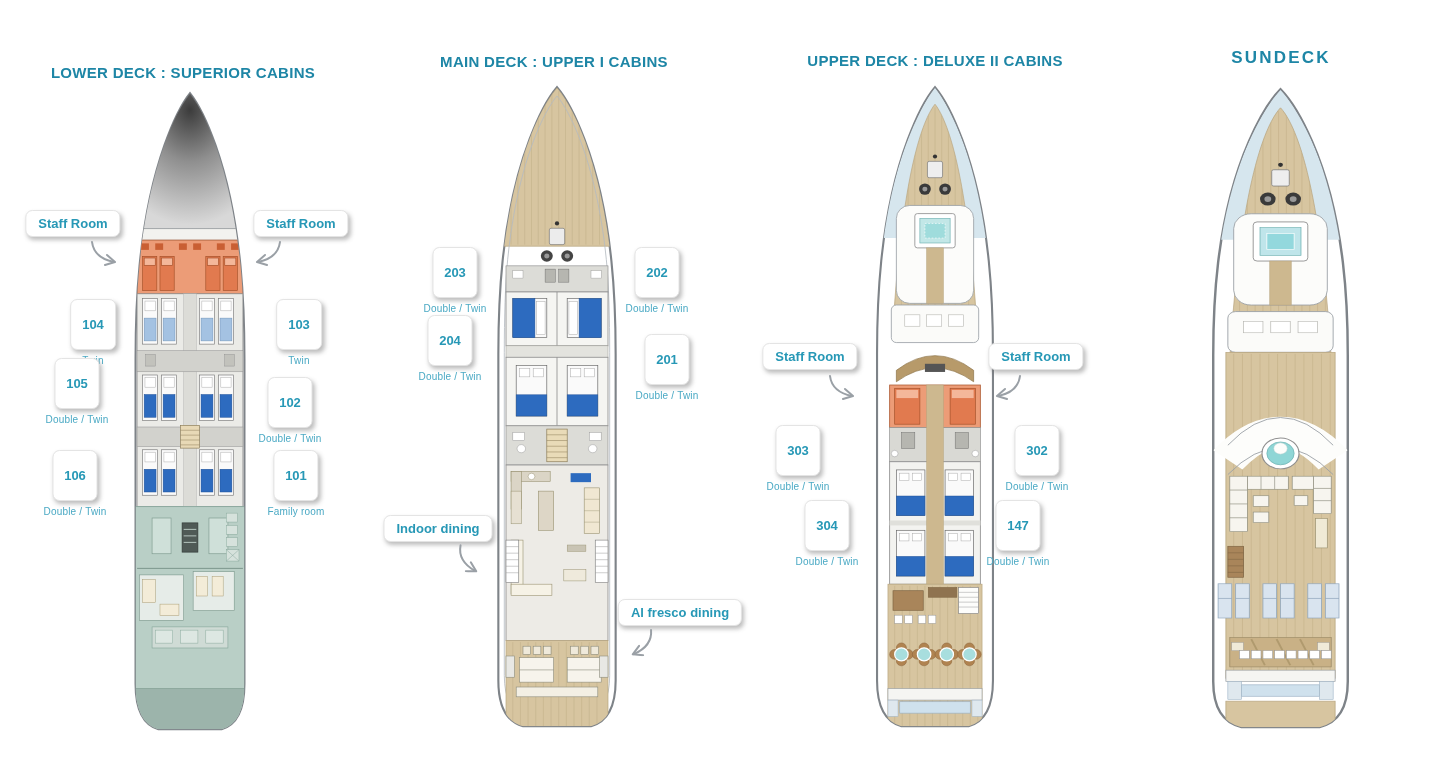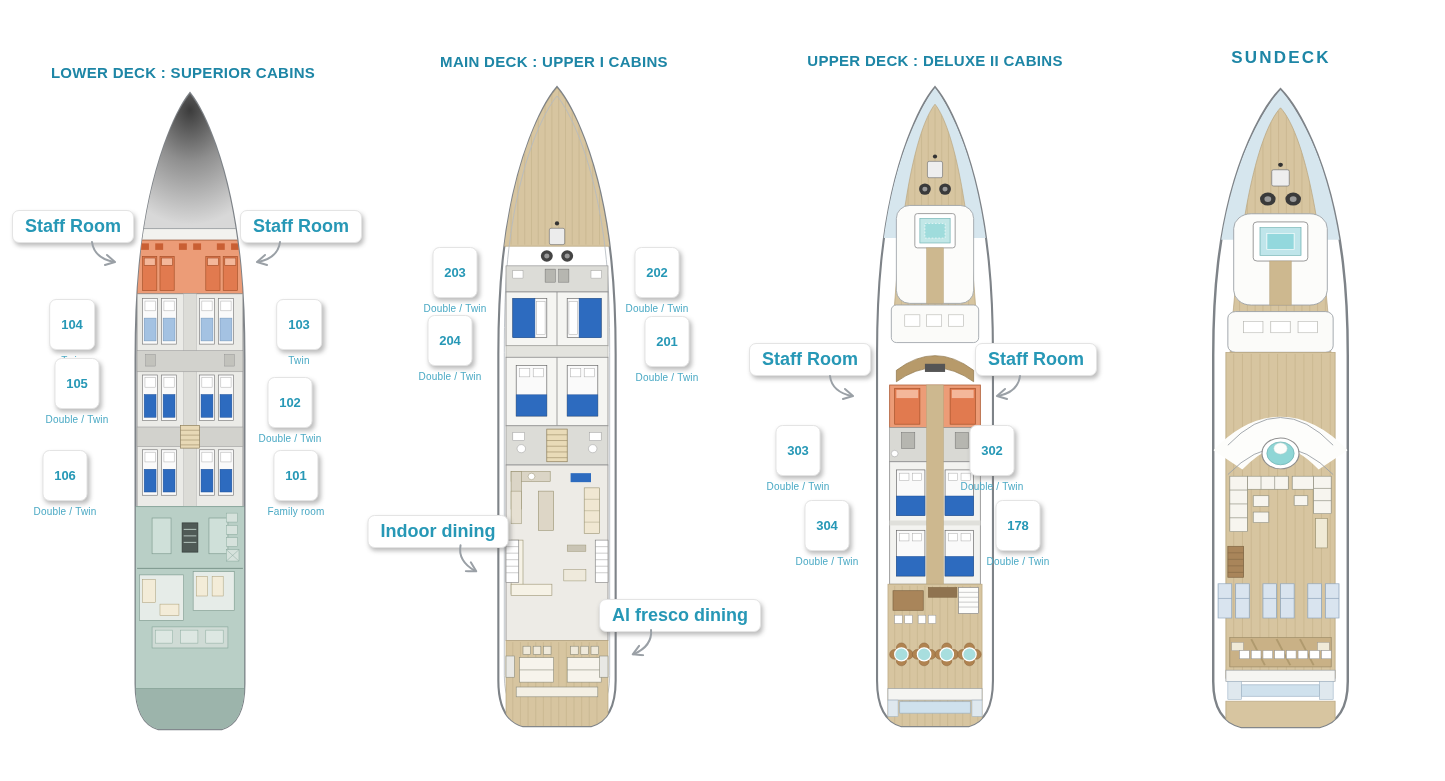--- a/index.html
+++ b/index.html
@@ -14,7 +14,7 @@
   .badge{display:inline-block;background:#ffffff;border:1px solid #e4e4e4;border-radius:7px;
          padding:17px 11px;font-size:13px;font-weight:bold;color:#2798b6;white-space:nowrap;
          box-shadow:2px 3px 4px rgba(110,110,110,.45);}
-  .badge.room{font-weight:600;font-size:18px;padding:5px 12px;}
+  .badge.room{font-weight:600;font-size:13px;padding:5px 12px;}
   .cabtype{margin-top:5px;font-size:10px;color:#4aa9c4;white-space:nowrap;letter-spacing:.2px;}
   .arrow{position:absolute;}
   .flip{transform:scaleX(-1);}

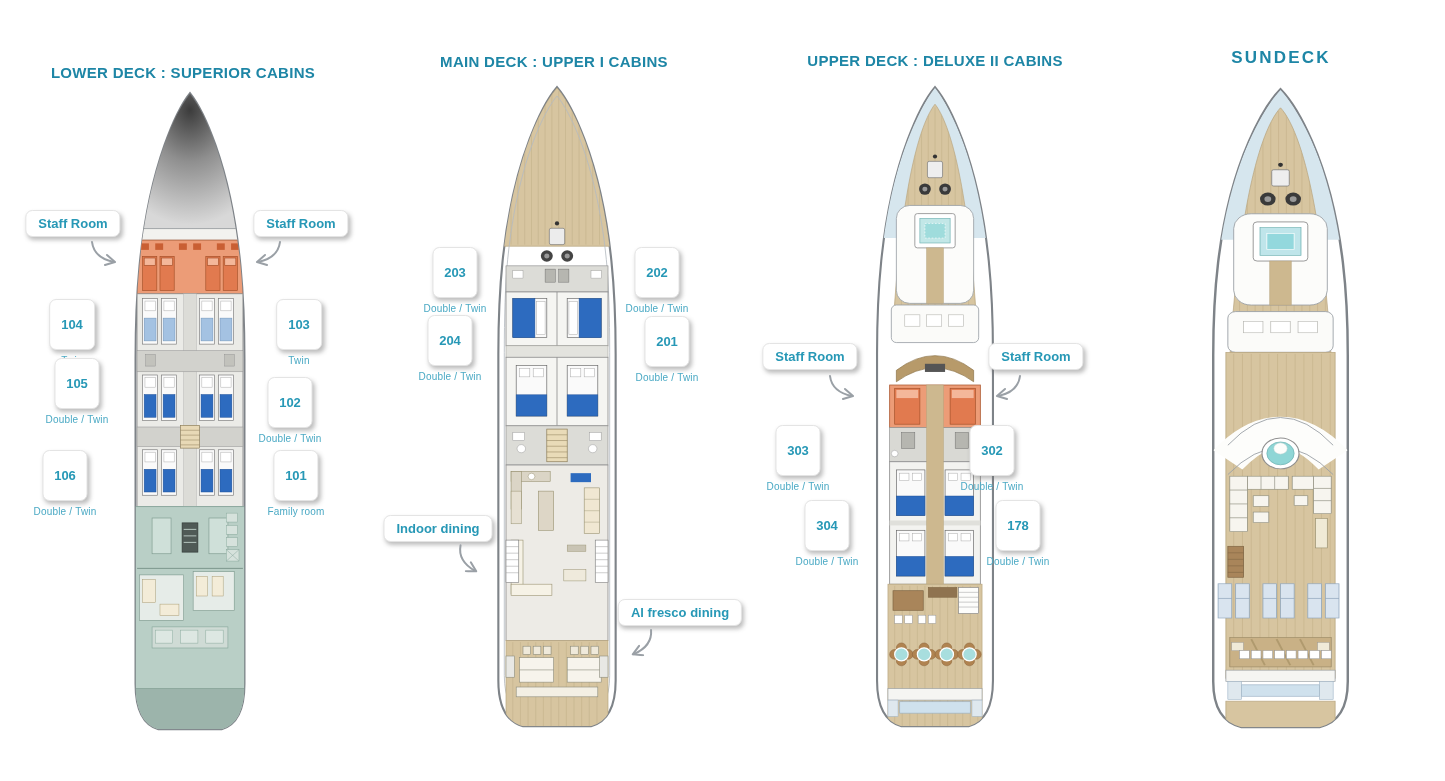--- a/index.html
+++ b/index.html
@@ -171,7 +171,7 @@
         </svg>
     </span>
 
-    <div class="lbl" style="left:72px;top:299px">
+    <div class="lbl" style="left:93px;top:299px">
       <div class="badge">104</div>
       <div class="cabtype">Twin</div>
     </div>

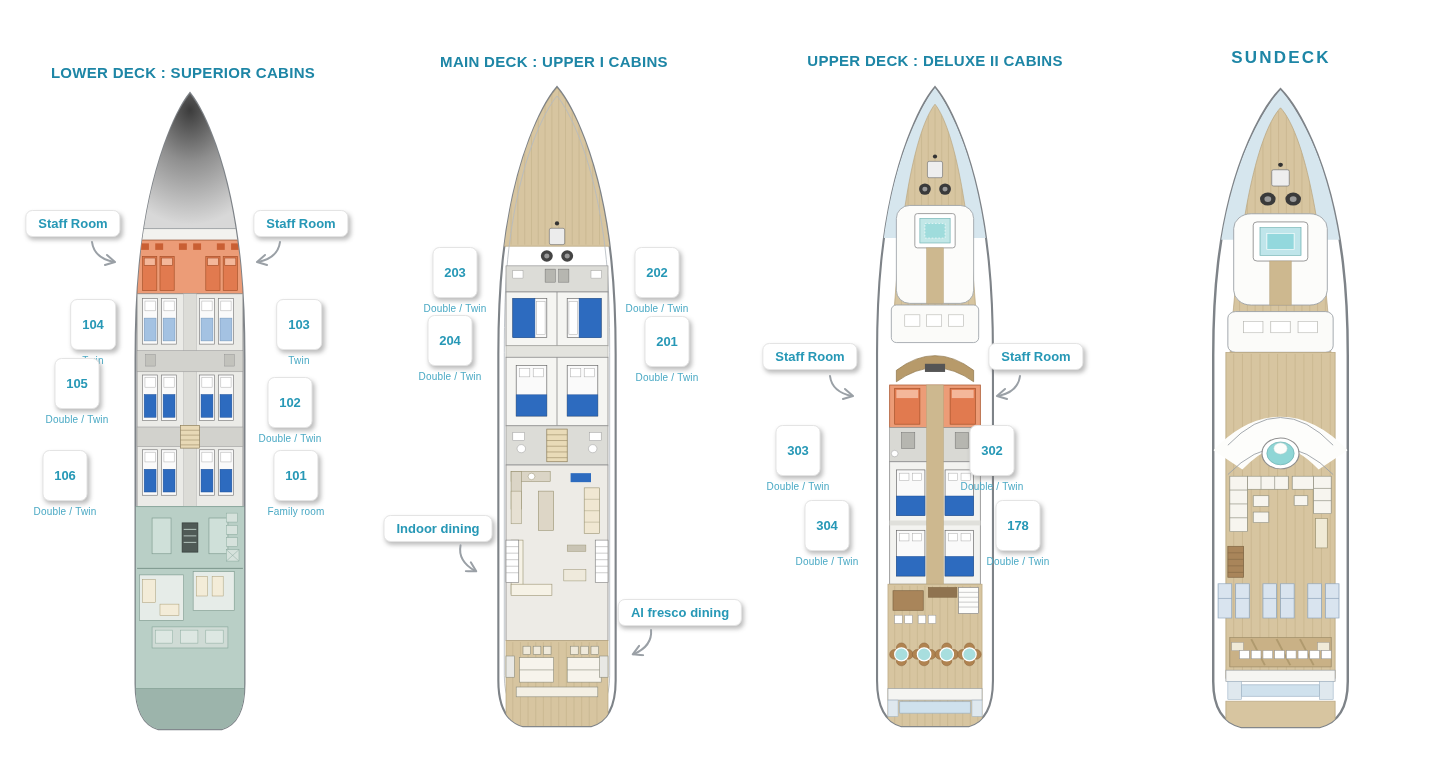--- a/index.html
+++ b/index.html
@@ -358,7 +358,7 @@
       <div class="badge">204</div>
       <div class="cabtype">Double / Twin</div>
     </div>
-    <div class="lbl" style="left:667px;top:316px">
+    <div class="lbl" style="left:667px;top:334px">
       <div class="badge">201</div>
       <div class="cabtype">Double / Twin</div>
     </div>

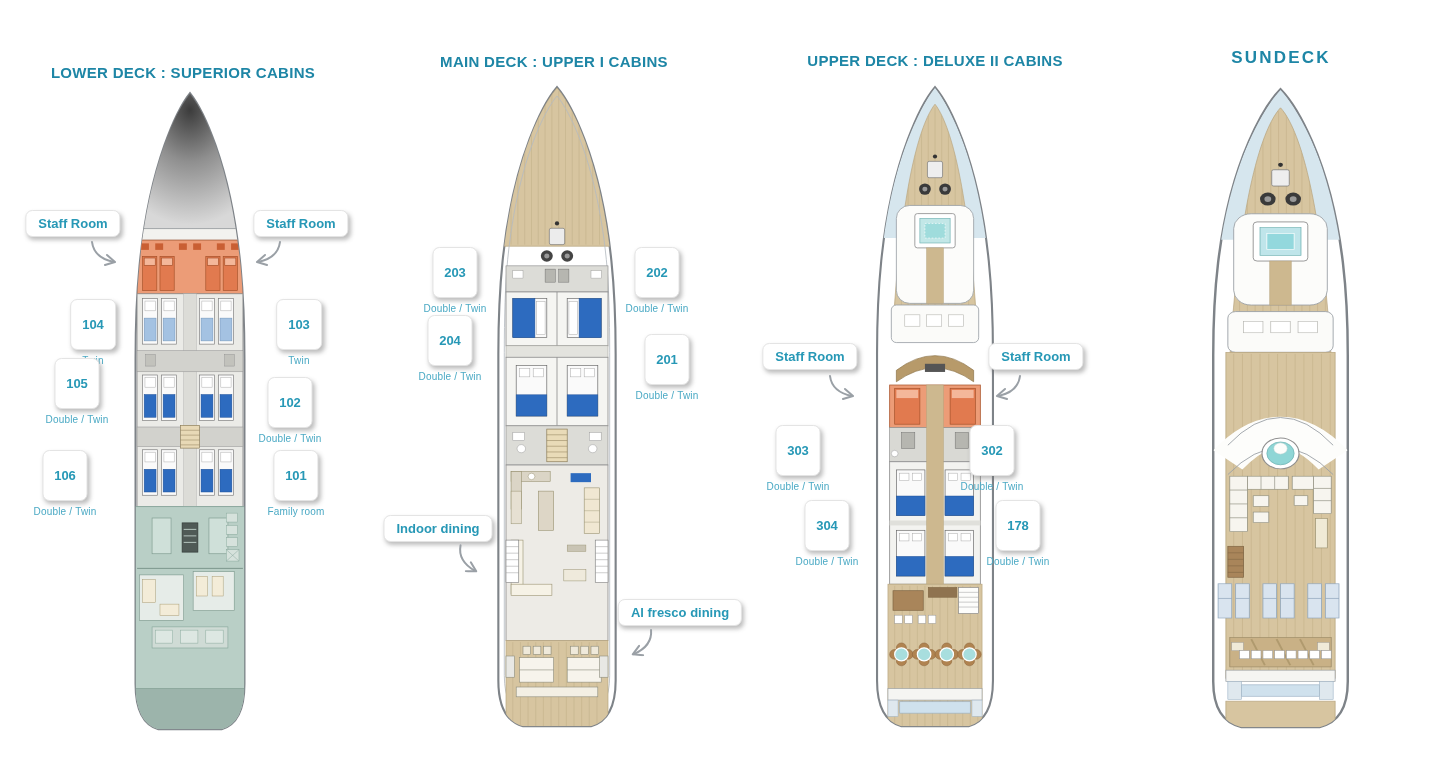--- a/index.html
+++ b/index.html
@@ -567,7 +567,7 @@
       <div class="badge">303</div>
       <div class="cabtype">Double / Twin</div>
     </div>
-    <div class="lbl" style="left:992px;top:425px">
+    <div class="lbl" style="left:1037px;top:425px">
       <div class="badge">302</div>
       <div class="cabtype">Double / Twin</div>
     </div>

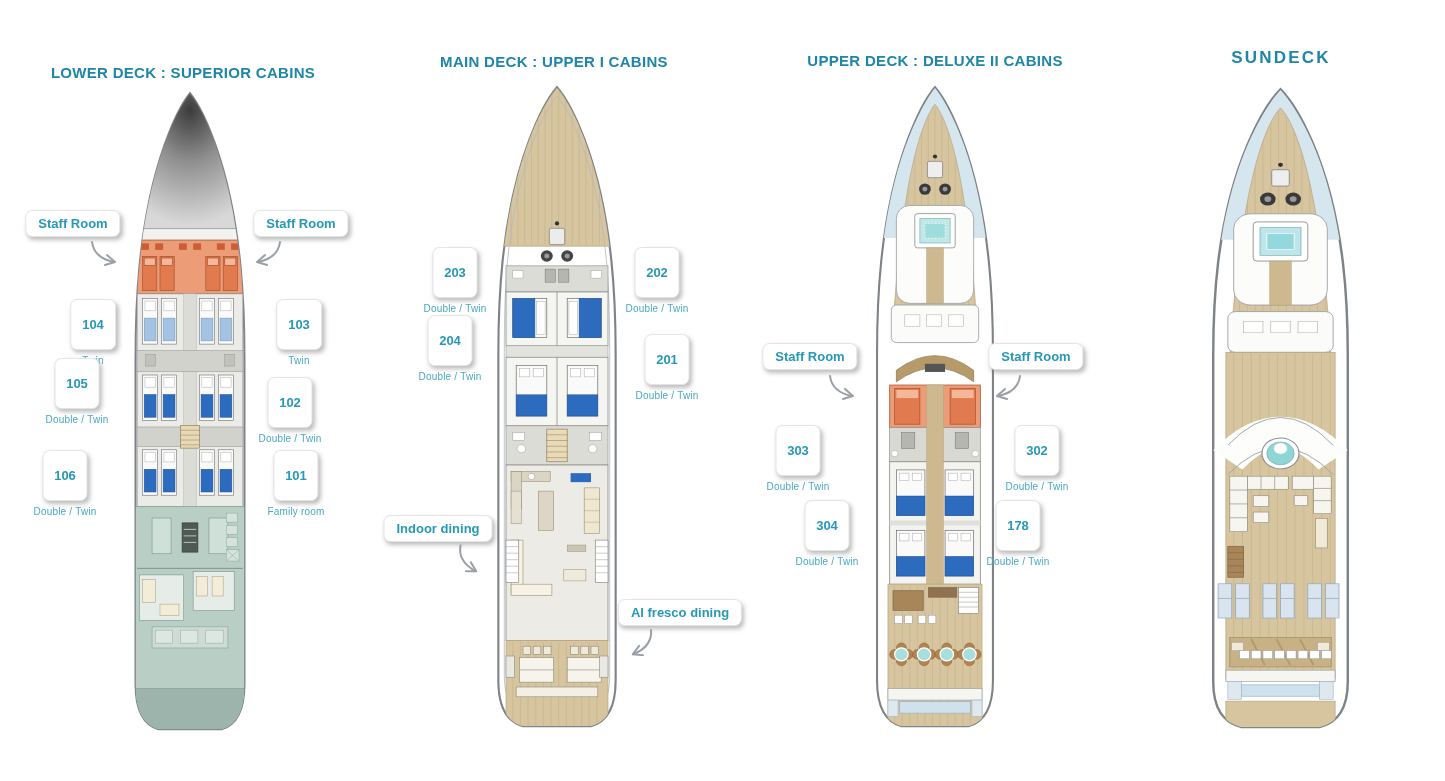--- a/index.html
+++ b/index.html
@@ -187,7 +187,7 @@
       <div class="badge">102</div>
       <div class="cabtype">Double / Twin</div>
     </div>
-    <div class="lbl" style="left:65px;top:450px">
+    <div class="lbl" style="left:75px;top:450px">
       <div class="badge">106</div>
       <div class="cabtype">Double / Twin</div>
     </div>

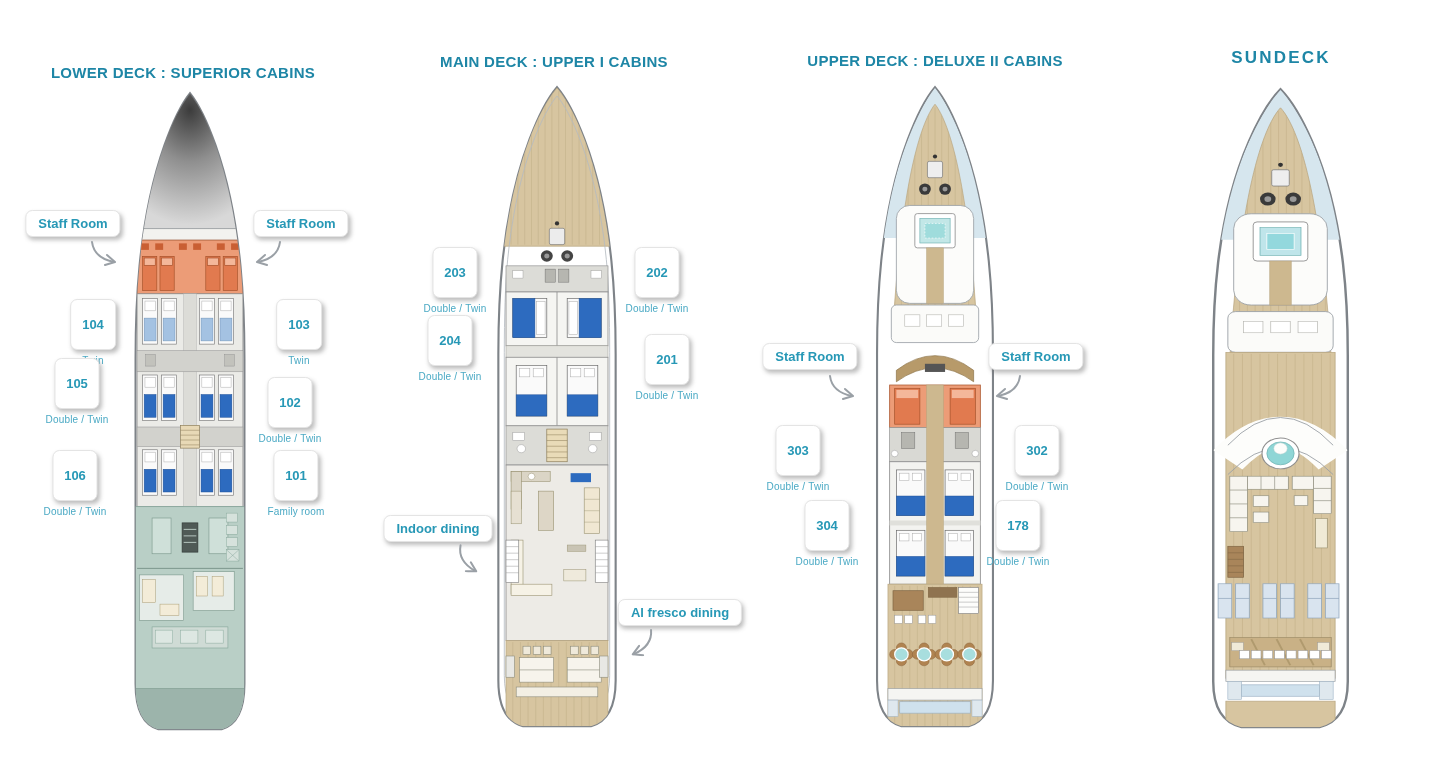--- a/index.html
+++ b/index.html
@@ -576,7 +576,7 @@
       <div class="cabtype">Double / Twin</div>
     </div>
     <div class="lbl" style="left:1018px;top:500px">
-      <div class="badge">178</div>
+      <div class="badge">147</div>
       <div class="cabtype">Double / Twin</div>
     </div>
   </div>

